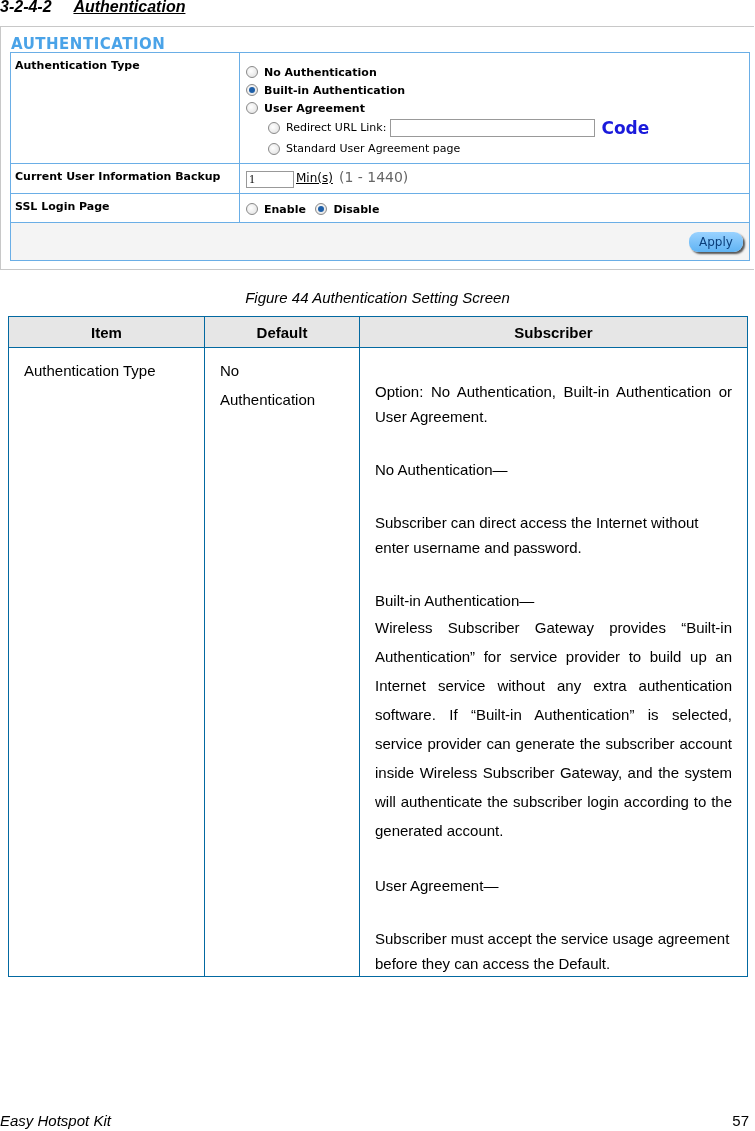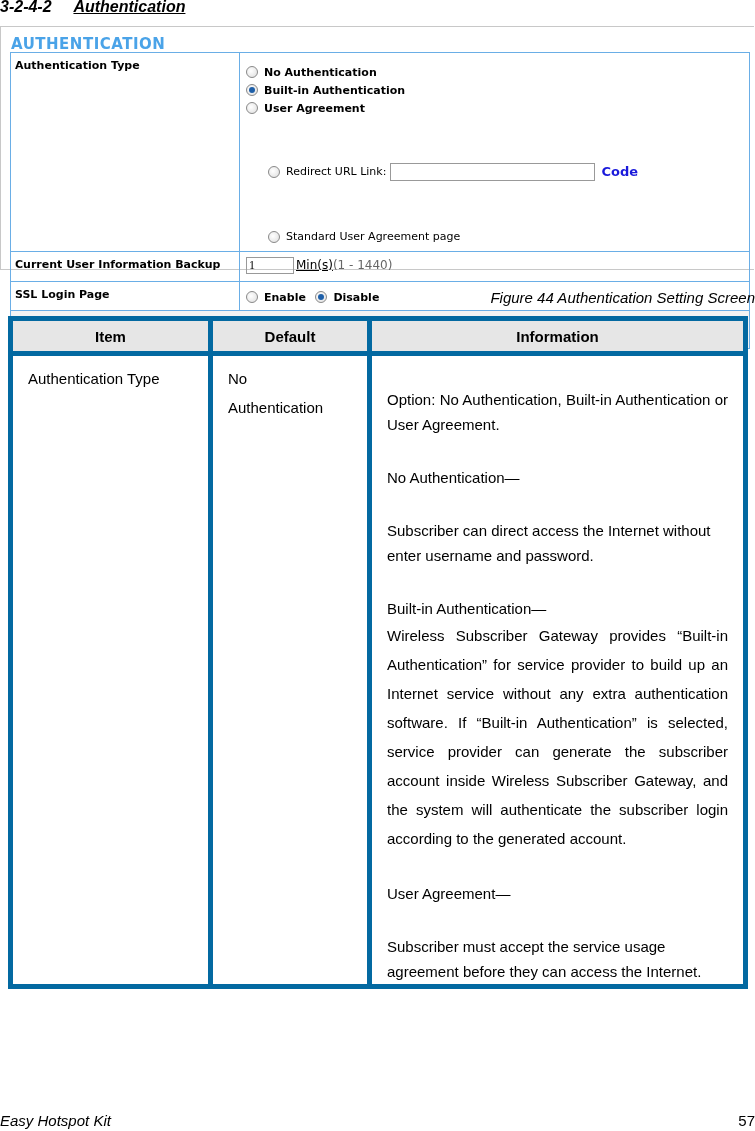--- a/index.html
+++ b/index.html
@@ -19,7 +19,7 @@
   .r3 { height:27px; }
   .r4 { height:38px; background:#f4f4f4; }
   .opt { display:flex; align-items:center; height:18px; font-weight:bold; }
-  .opt.sub { font-weight:normal; padding-left:22px; height:21px;margin-top:44px; }
+  .opt.sub { font-weight:normal; padding-left:22px; height:21px; }
   .radio { width:10px; height:10px; border-radius:50%; border:1px solid #8a8a8a; background:radial-gradient(circle at 40% 40%, #fff, #ddd); margin-right:6px; position:relative; flex:none; }
   .radio.on::after { content:""; position:absolute; left:2px; top:2px; width:6px; height:6px; border-radius:50%; background:#1e5fa8; }
   .url-input { width:203px; height:16px; border:1px solid #999; margin:0 4px 0 4px; }

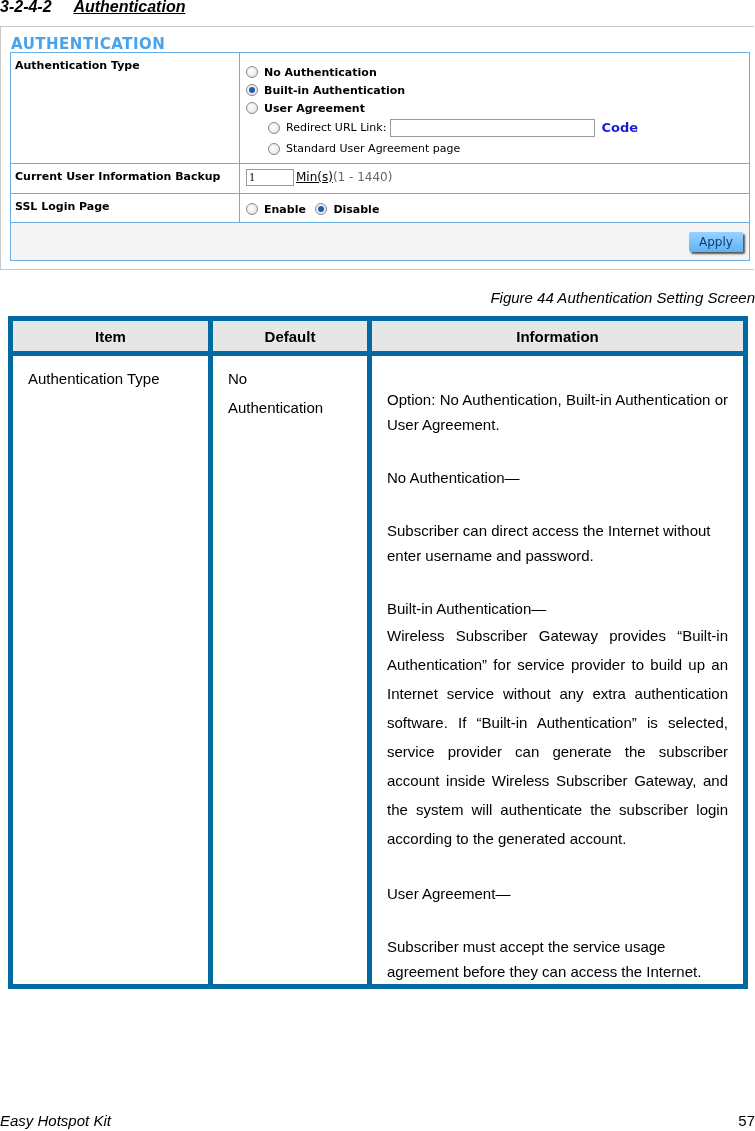--- a/index.html
+++ b/index.html
@@ -23,7 +23,7 @@
   .radio { width:10px; height:10px; border-radius:50%; border:1px solid #8a8a8a; background:radial-gradient(circle at 40% 40%, #fff, #ddd); margin-right:6px; position:relative; flex:none; }
   .radio.on::after { content:""; position:absolute; left:2px; top:2px; width:6px; height:6px; border-radius:50%; background:#1e5fa8; }
   .url-input { width:203px; height:16px; border:1px solid #999; margin:0 4px 0 4px; }
-  .code-link { color:#1a1adb; font-weight:bold; font-size:13px; margin-left:2px; }
+  .code-link { color:#1a1adb; font-weight:bold; font-size:17px; margin-left:2px; }
   .min-input { width:48px; height:17px; border:1px solid #999; font-size:12px; font-family:"Liberation Serif", serif; padding:0 2px; box-sizing:border-box; }
   .mins { font-size:12px; margin-left:2px;text-decoration:underline; }
   .range { font-size:12px; color:#666; margin-left:0; }

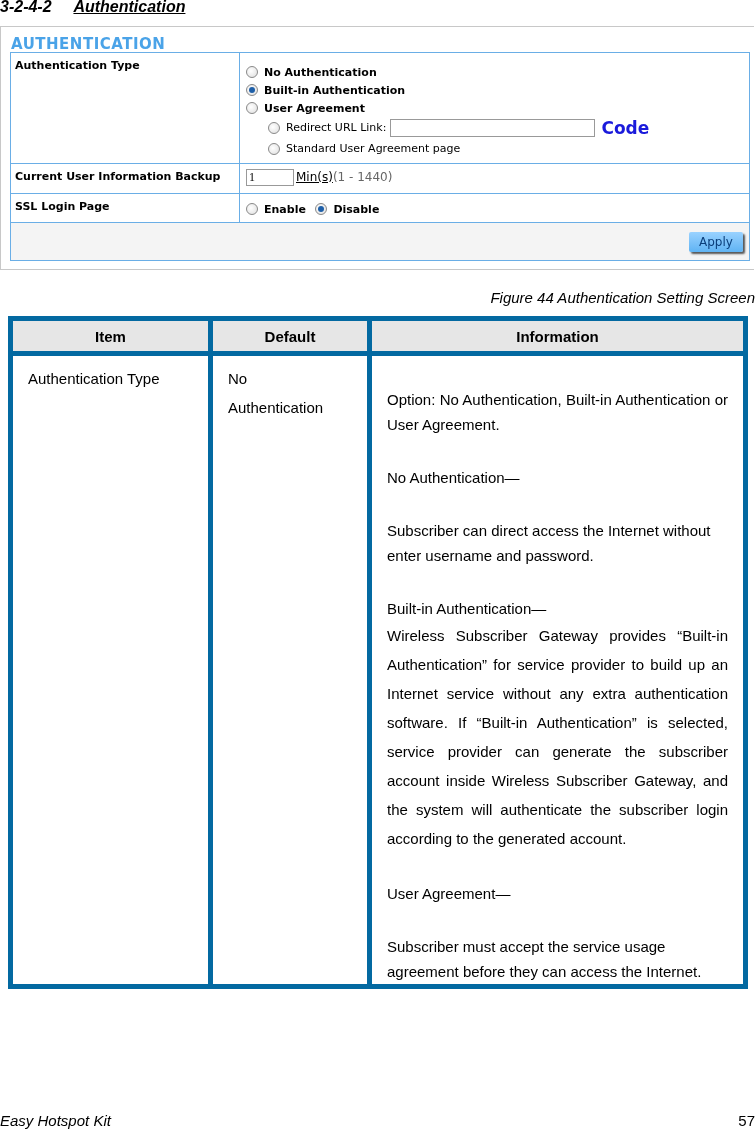--- a/index.html
+++ b/index.html
@@ -26,7 +26,7 @@
   .code-link { color:#1a1adb; font-weight:bold; font-size:17px; margin-left:2px; }
   .min-input { width:48px; height:17px; border:1px solid #999; font-size:12px; font-family:"Liberation Serif", serif; padding:0 2px; box-sizing:border-box; }
   .mins { font-size:12px; margin-left:2px;text-decoration:underline; }
-  .range { font-size:12px; color:#666; margin-left:0; }
+  .range { font-size:14px; color:#666; margin-left:6px; }
   .apply { position:absolute; right:6px; top:9px; width:54px; height:20px; border-radius:2px; background:linear-gradient(#9ad2ff,#5fb3f3); box-shadow:2px 2px 2px #555; color:#0a3e7a; font-size:12px; display:flex; align-items:center; justify-content:center;margin-left:47px; }
 
   .caption { position:absolute; left:0; width:755px; top:289px; text-align:right; font-style:italic; font-size:15px; }

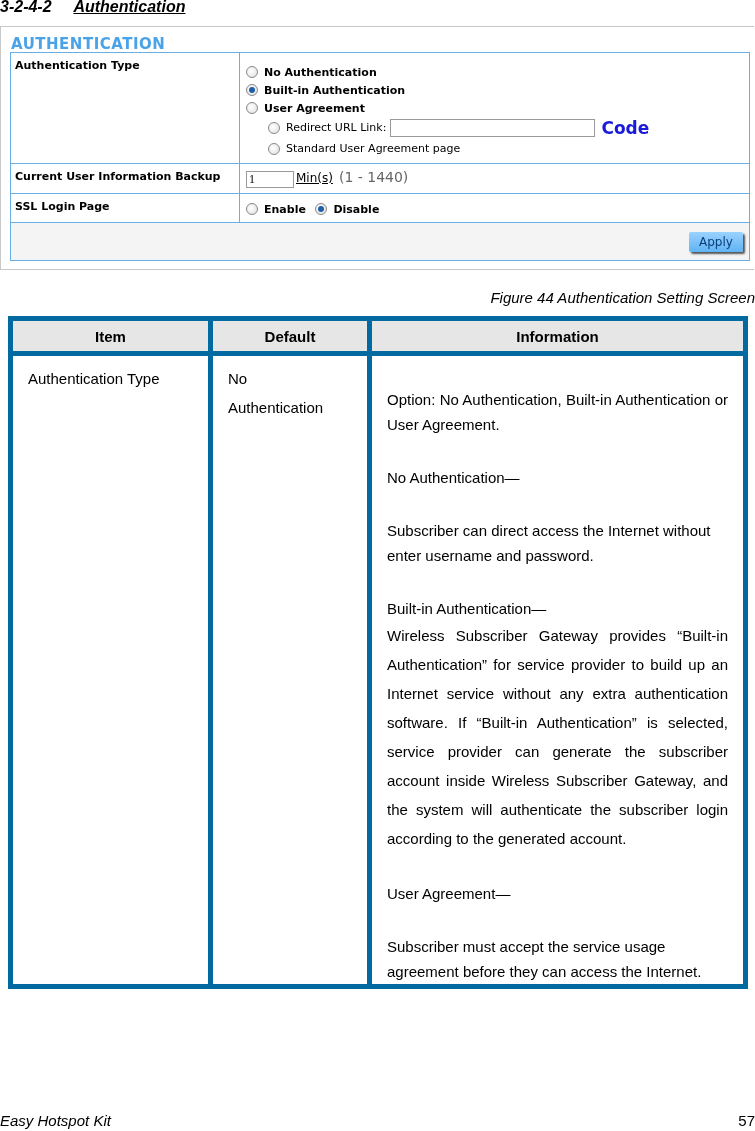--- a/index.html
+++ b/index.html
@@ -27,7 +27,7 @@
   .min-input { width:48px; height:17px; border:1px solid #999; font-size:12px; font-family:"Liberation Serif", serif; padding:0 2px; box-sizing:border-box; }
   .mins { font-size:12px; margin-left:2px;text-decoration:underline; }
   .range { font-size:14px; color:#666; margin-left:6px; }
-  .apply { position:absolute; right:6px; top:9px; width:54px; height:20px; border-radius:2px; background:linear-gradient(#9ad2ff,#5fb3f3); box-shadow:2px 2px 2px #555; color:#0a3e7a; font-size:12px; display:flex; align-items:center; justify-content:center;margin-left:47px; }
+  .apply { position:absolute; right:6px; top:9px; width:54px; height:20px; border-radius:9px; background:linear-gradient(#9ad2ff,#5fb3f3); box-shadow:2px 2px 2px #555; color:#0a3e7a; font-size:12px; display:flex; align-items:center; justify-content:center;margin-left:47px; }
 
   .caption { position:absolute; left:0; width:755px; top:289px; text-align:right; font-style:italic; font-size:15px; }
 

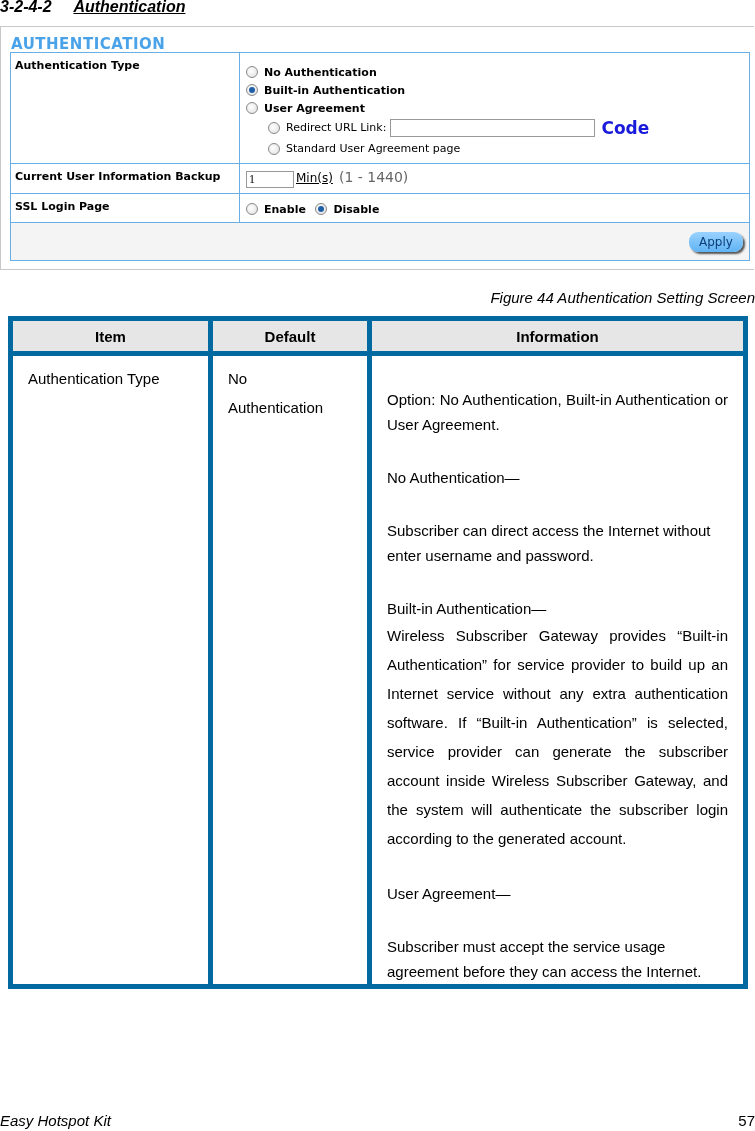--- a/index.html
+++ b/index.html
@@ -29,7 +29,7 @@
   .range { font-size:14px; color:#666; margin-left:6px; }
   .apply { position:absolute; right:6px; top:9px; width:54px; height:20px; border-radius:9px; background:linear-gradient(#9ad2ff,#5fb3f3); box-shadow:2px 2px 2px #555; color:#0a3e7a; font-size:12px; display:flex; align-items:center; justify-content:center;margin-left:47px; }
 
-  .caption { position:absolute; left:0; width:755px; top:289px; text-align:right; font-style:italic; font-size:15px; }
+  .caption { position:absolute; left:0; width:755px; top:289px; text-align:center; font-style:italic; font-size:15px; }
 
   .desc { position:absolute; left:8px; top:316px; width:740px; border-collapse:collapse; font-size:15px; }
   .desc th, .desc td { border:5px solid #0369a1; padding:0 15px; vertical-align:top; }

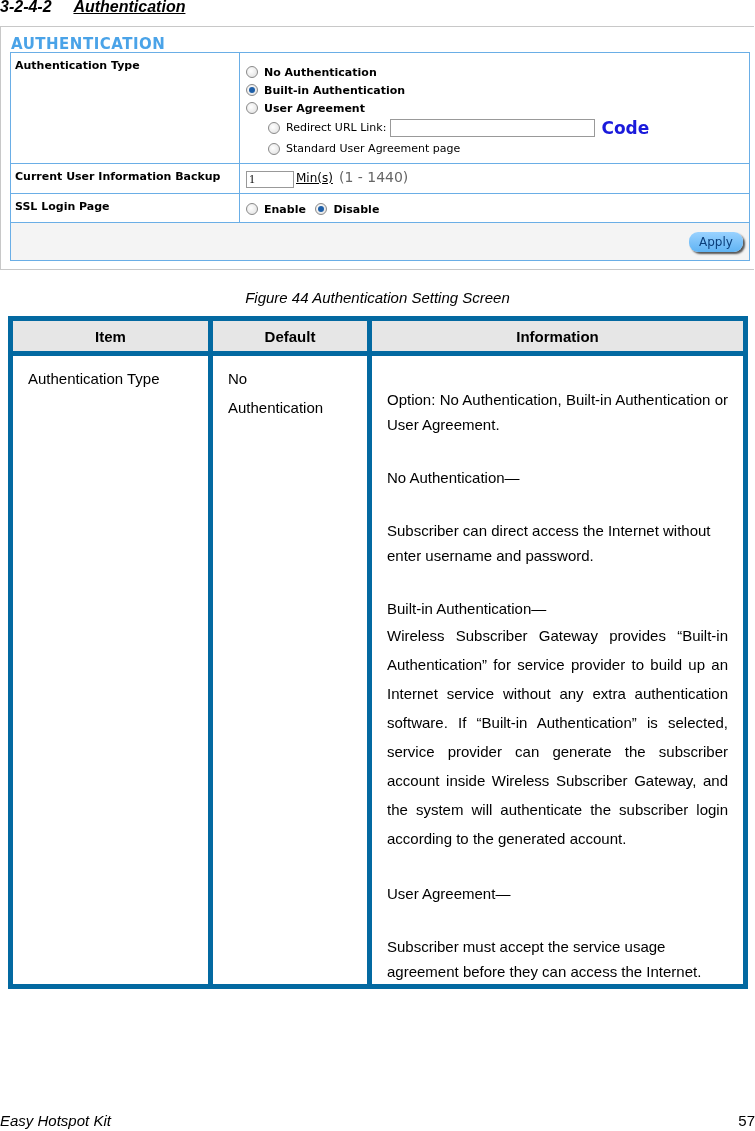--- a/index.html
+++ b/index.html
@@ -32,7 +32,7 @@
   .caption { position:absolute; left:0; width:755px; top:289px; text-align:center; font-style:italic; font-size:15px; }
 
   .desc { position:absolute; left:8px; top:316px; width:740px; border-collapse:collapse; font-size:15px; }
-  .desc th, .desc td { border:5px solid #0369a1; padding:0 15px; vertical-align:top; }
+  .desc th, .desc td { border:1px solid #0369a1; padding:0 15px; vertical-align:top; }
   .desc th { background:#e6e6e6; height:30px; font-weight:bold; text-align:center; vertical-align:middle; }
   .desc td.c1 { width:165px; padding-top:8px; line-height:29px; }
   .desc td.c2 { width:124px; padding-top:8px; line-height:29px; }

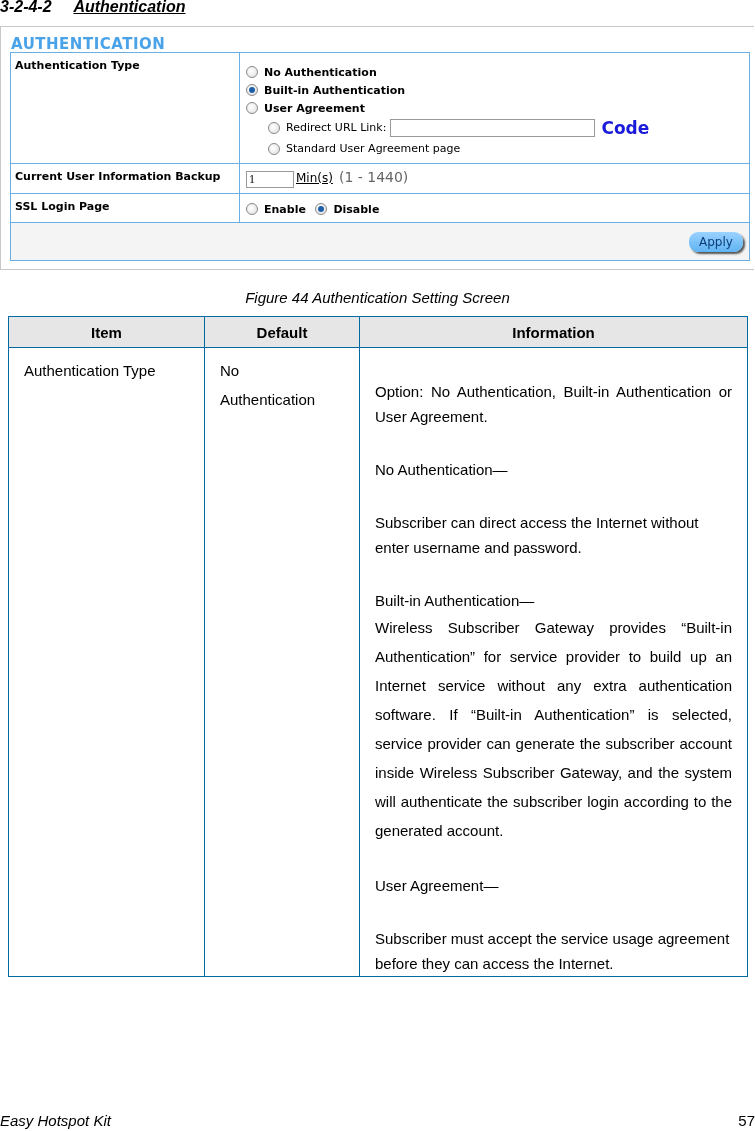--- a/index.html
+++ b/index.html
@@ -119,7 +119,7 @@
       <tr>
     <th>Item</th>
     <th>Default</th>
-    <th>Information</th>
+    <th>Subscriber</th>
   </tr>
   <tr>
     <td class="c1">Authentication Type</td>

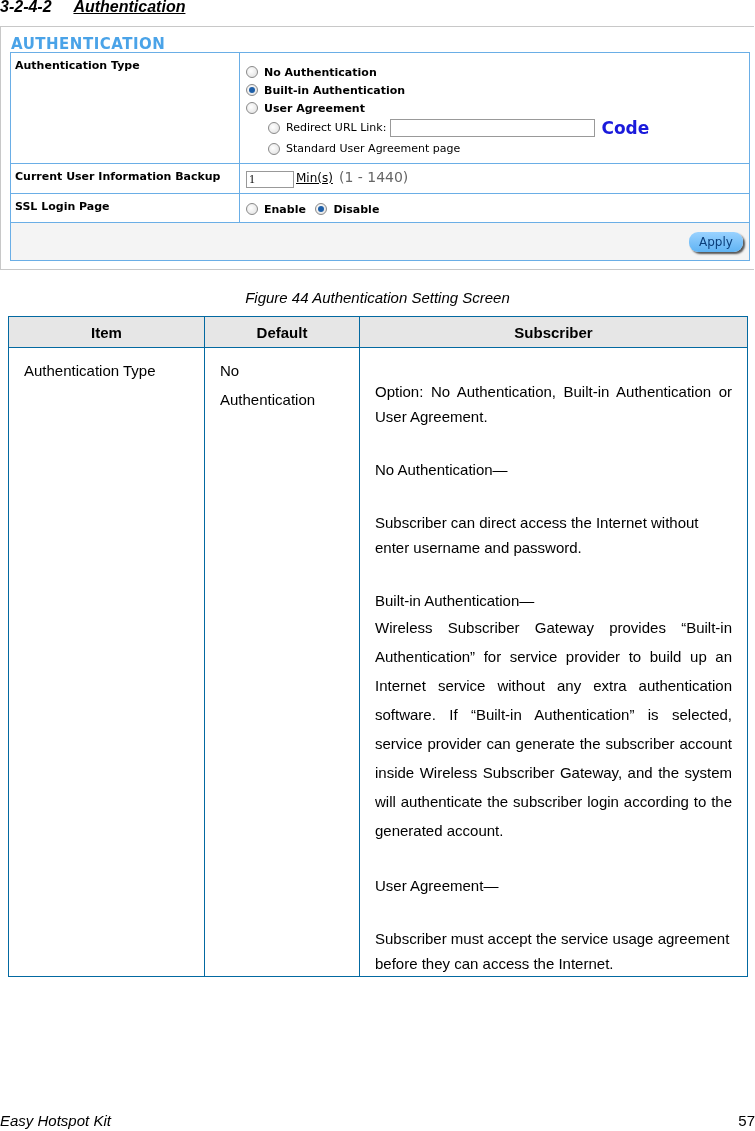--- a/index.html
+++ b/index.html
@@ -134,7 +134,7 @@
       <div class="b">Built-in Authentication—</div>
       <div class="pj">Wireless Subscriber Gateway provides “Built-in Authentication” for service provider to build up an Internet service without any extra authentication software. If “Built-in Authentication” is selected, service provider can generate the subscriber account inside Wireless Subscriber Gateway, and the system will authenticate the subscriber login according to the generated account.</div>
       <div class="b">User Agreement—</div>
-      <div class="p">Subscriber must accept the service usage agreement before they can access the Internet.</div>
+      <div class="p">Subscriber must accept the service usage agreement before they can access the Default.</div>
     </td>
   </tr>
 </tbody>

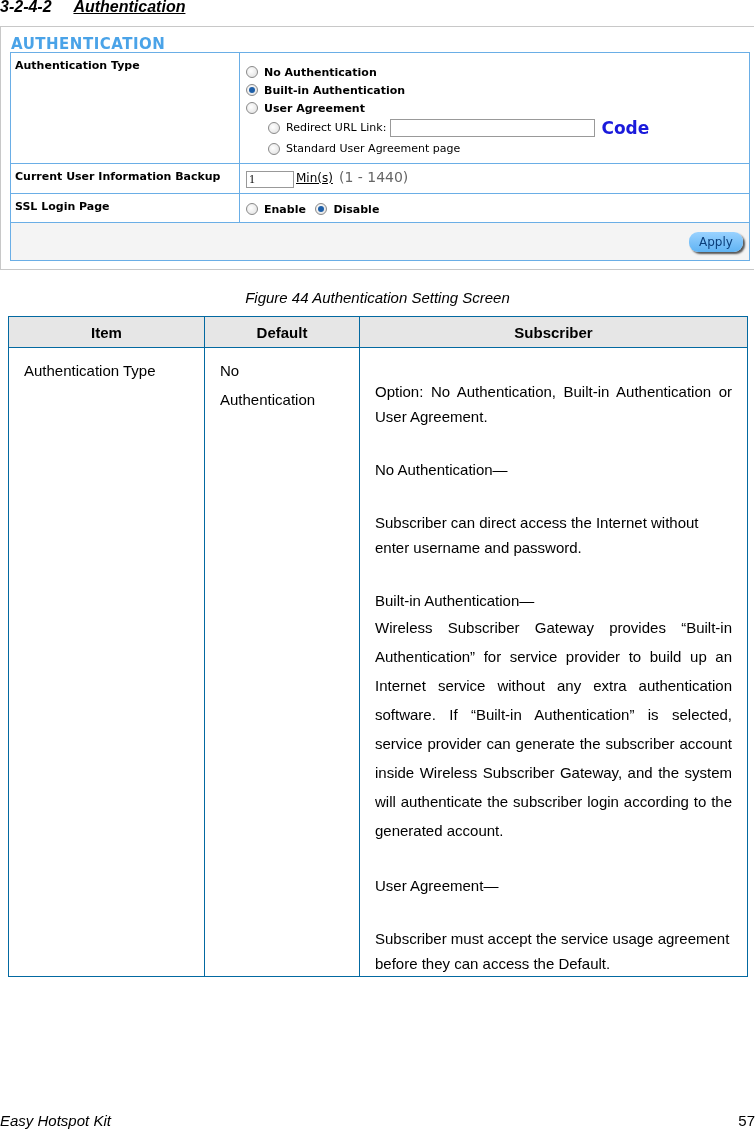--- a/index.html
+++ b/index.html
@@ -42,7 +42,7 @@
   .b { font-weight:normal; line-height:25px;margin-top:28px; }
 
   .footer-l { position:absolute; left:0; top:1112px; font-style:italic; font-size:15px; }
-  .footer-r { position:absolute; right:0; top:1112px; font-size:15px; }
+  .footer-r { position:absolute; right:6px; top:1112px; font-size:15px; }
 </style>
 </head>
 <body>

